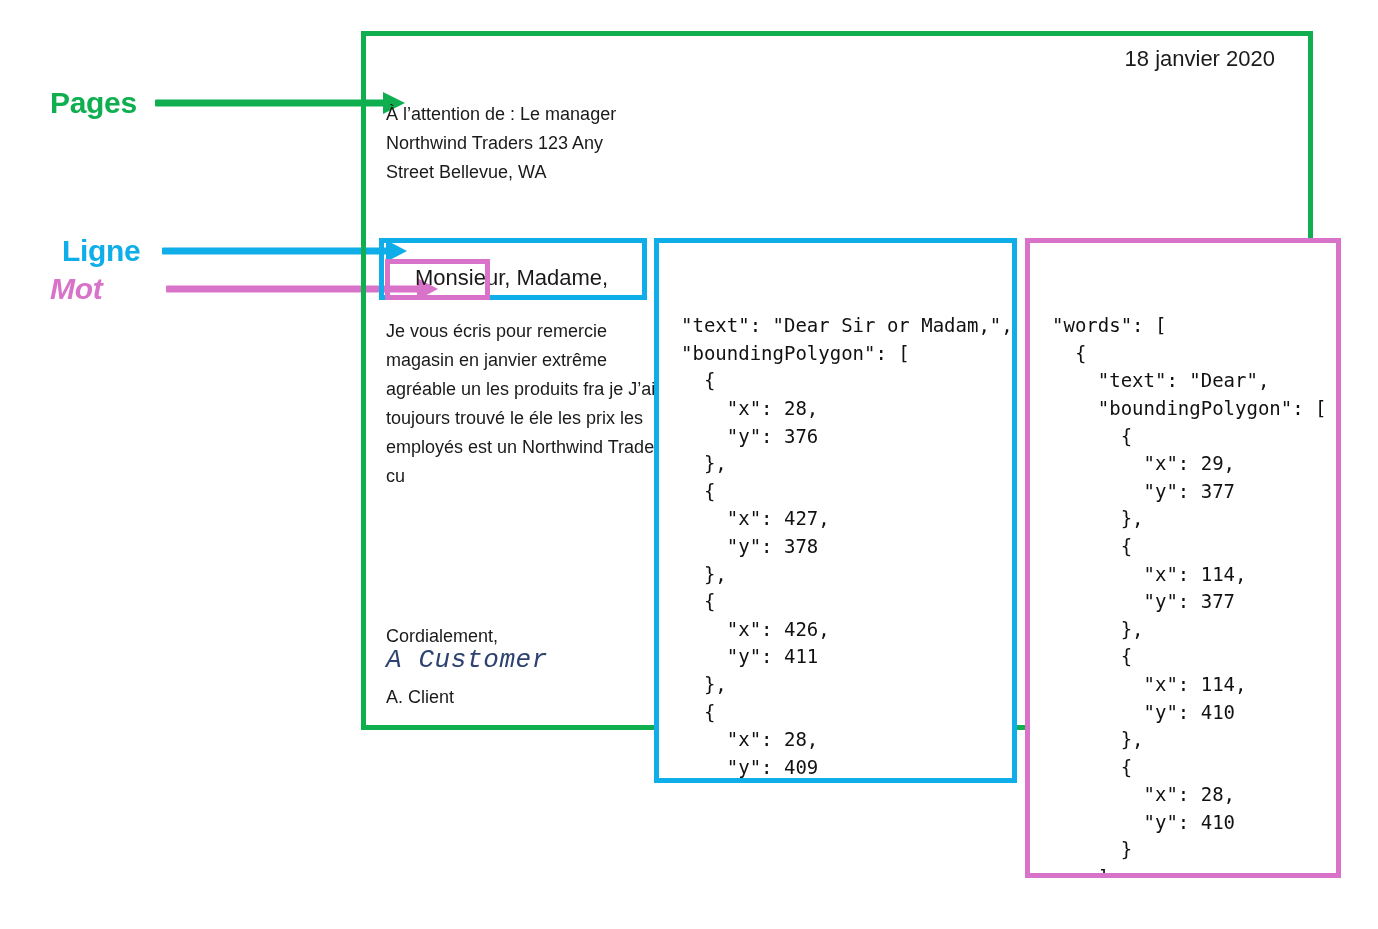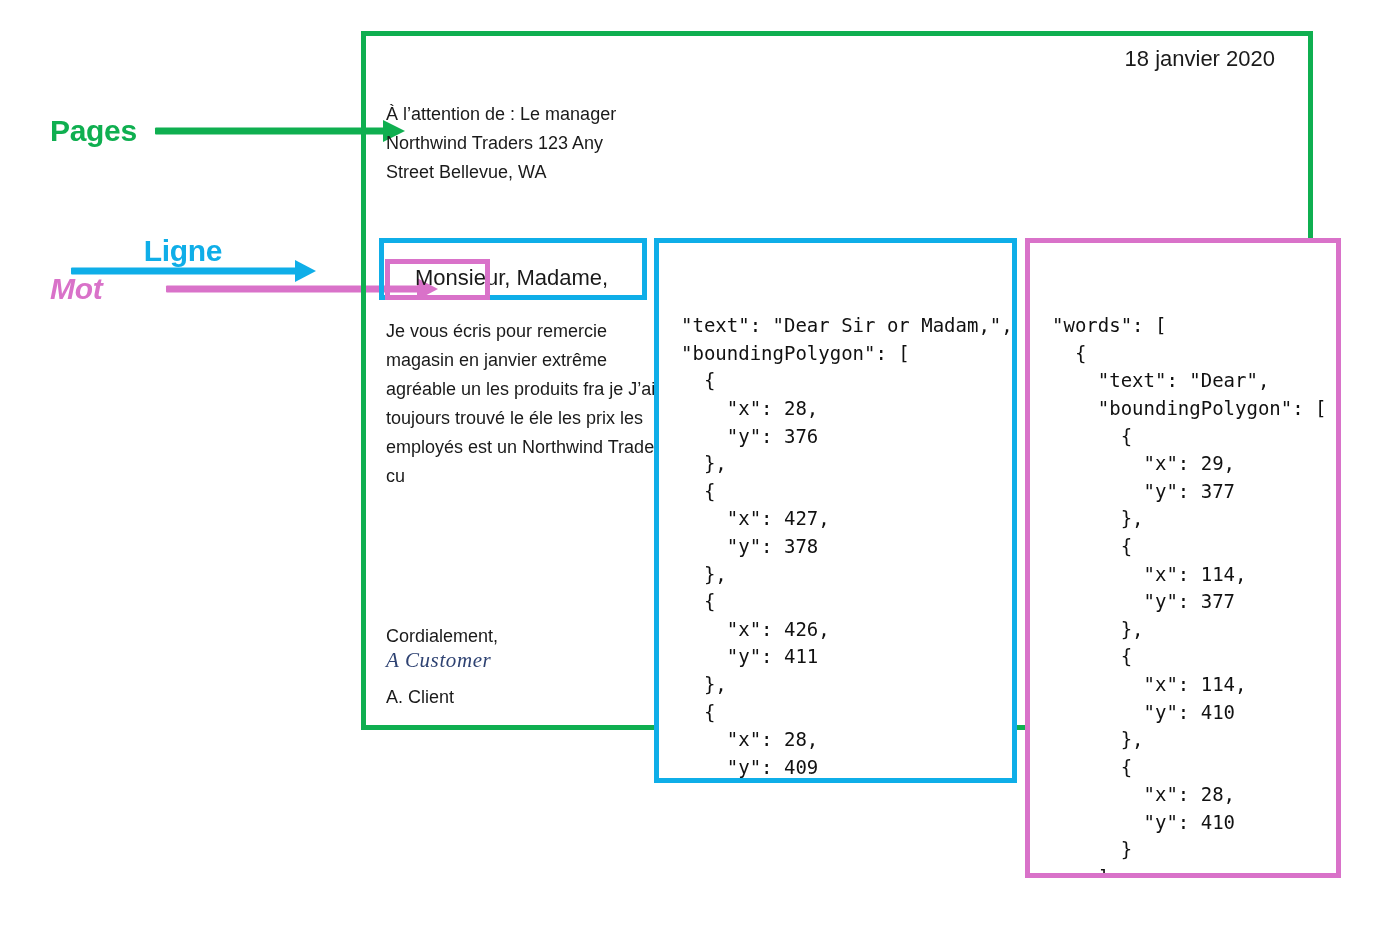--- a/index.html
+++ b/index.html
@@ -53,7 +53,7 @@
   }
 
   
-  #legend-pages { left: 50px; top: 88px; margin-top: 28px; }
+  #legend-pages { left: 50px; top: 88px; }
   #legend-pages .legend-label { color: #0FAF50; }
   #legend-pages .legend-arrow { width: 250px; margin-left: 18px; }
   #legend-pages .shaft { width: 230px; background: #0FAF50; }

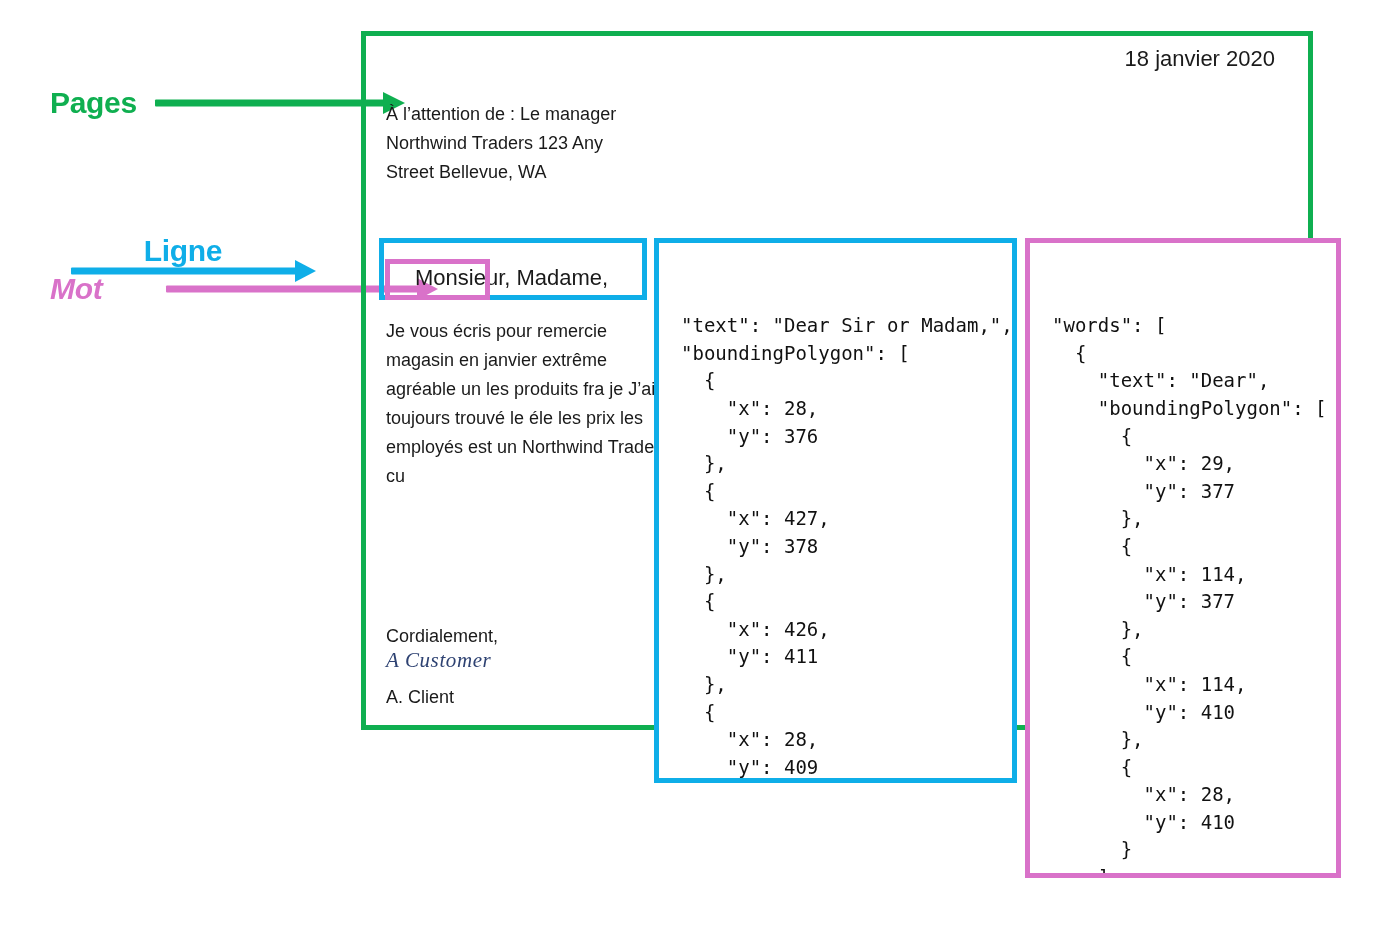--- a/index.html
+++ b/index.html
@@ -60,7 +60,7 @@
   #legend-pages .head { border-left: 22px solid #0FAF50; }
 
   
-  #legend-ligne { left: 50px; top: 236px; flex-direction: column; }
+  #legend-ligne { left: 62px; top: 236px; }
   #legend-ligne .legend-label { color: #0FAEE8; }
   #legend-ligne .legend-arrow { width: 245px; margin-left: 21px; }
   #legend-ligne .shaft { width: 226px; background: #0FAEE8; }

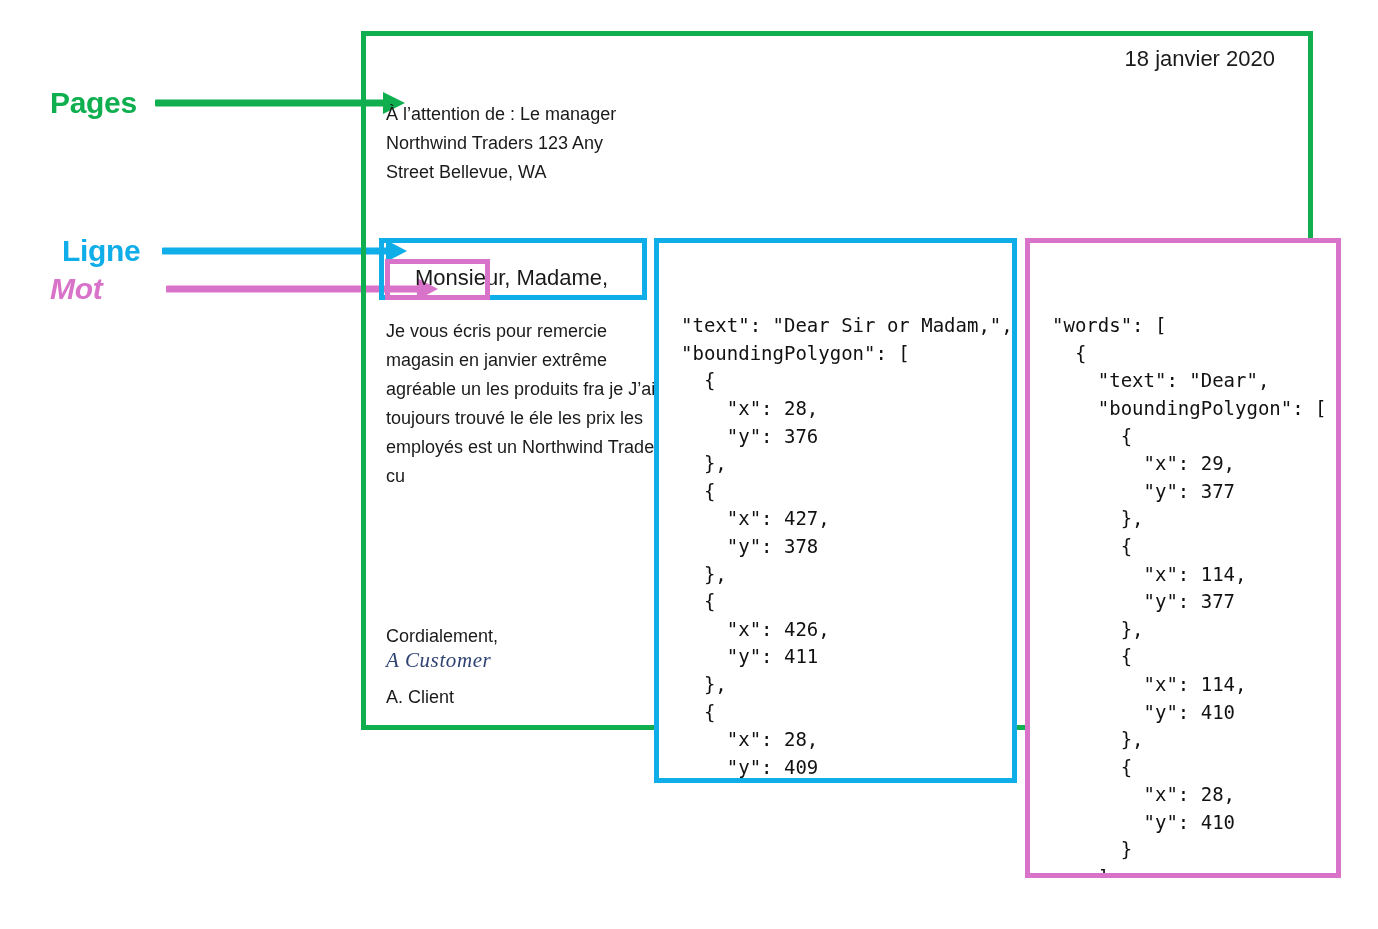--- a/index.html
+++ b/index.html
@@ -119,9 +119,9 @@
   #doc-closing { top: 591px; }
   #doc-signature {
     top: 615px;
-    font-family: Liberation Serif, serif;
+    font-family: Liberation Mono, monospace;
     font-style: italic;
-    font-size: 21px;
+    font-size: 26px;
     color: #2E4272;
     letter-spacing: 0.6px;
   }

